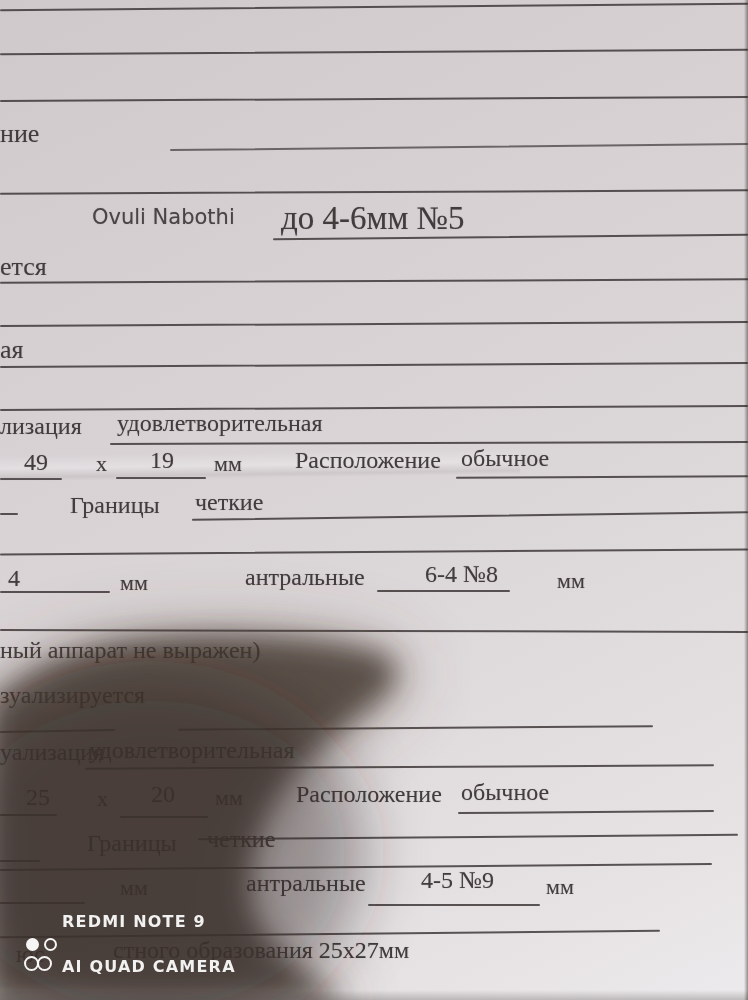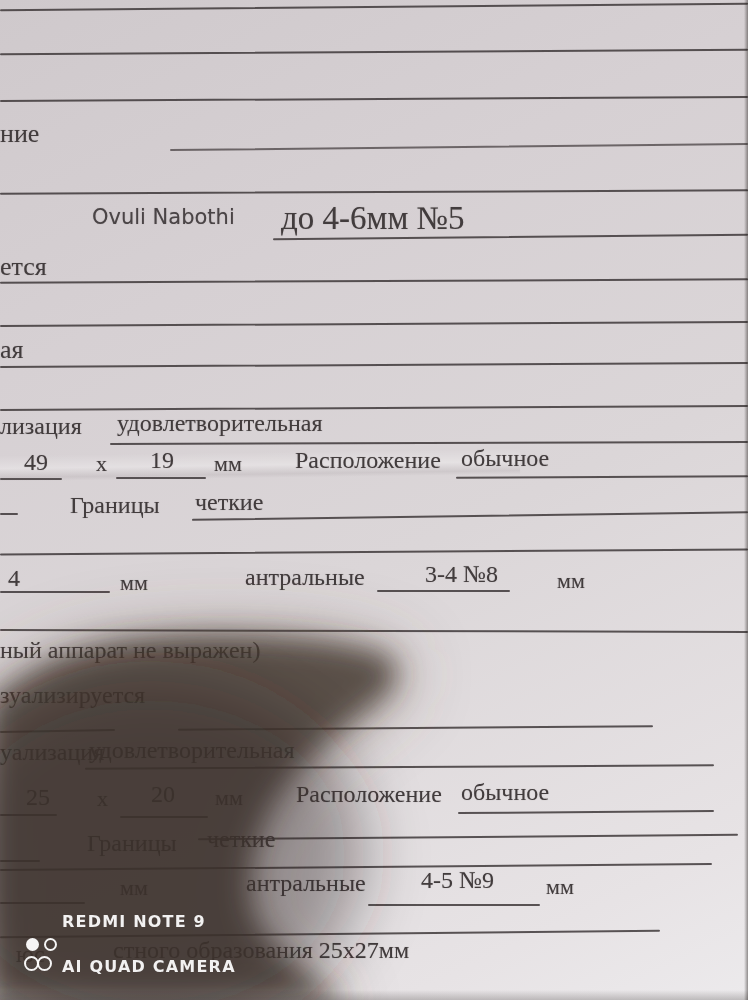--- a/index.html
+++ b/index.html
@@ -89,7 +89,7 @@
   <div class="t" style="left:8px;top:566px;">4</div>
   <div class="t" style="left:120px;top:571px;font-size:22px;">мм</div>
   <div class="t" style="left:245px;top:565px;">антральные</div>
-  <div class="t" style="left:425px;top:562px;">3-4 №8</div>
+  <div class="t" style="left:425px;top:562px;">6-4 №8</div>
   <div class="t" style="left:557px;top:569px;font-size:22px;">мм</div>
 
   <div class="t" style="left:0;top:638px;">ный аппарат не выражен)</div>

